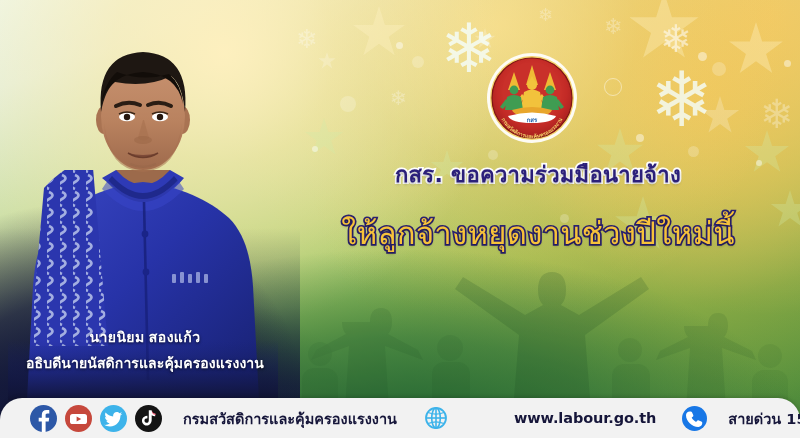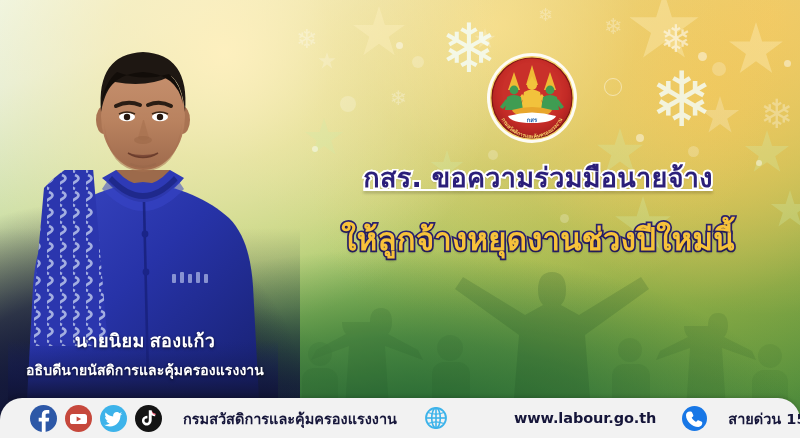--- a/index.html
+++ b/index.html
@@ -85,14 +85,13 @@
   }
   .hl-line1{
     font-family:"DejaVu Sans","Liberation Sans",sans-serif;
-    font-size:27px;font-weight:700;letter-spacing:.3px;
+    font-size:22px;font-weight:700;letter-spacing:.3px;
     color:#2b1f7a;
     -webkit-text-stroke:3.4px #ffffff;
     paint-order:stroke fill;
     text-shadow:0 2px 3px rgba(0,0,0,.28);
     line-height:1.22;
     white-space:nowrap;
-    text-decoration:underline;
   }
   .hl-line2{
     font-family:"DejaVu Sans","Liberation Sans",sans-serif;

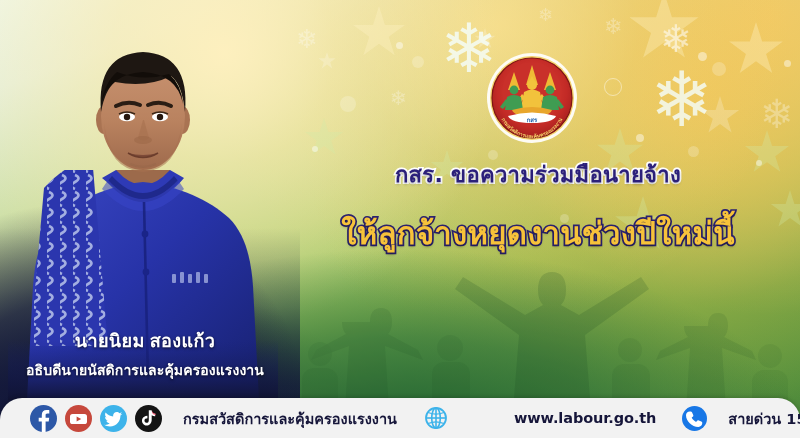--- a/index.html
+++ b/index.html
@@ -95,7 +95,7 @@
   }
   .hl-line2{
     font-family:"DejaVu Sans","Liberation Sans",sans-serif;
-    font-size:31px;font-weight:700;letter-spacing:.3px;
+    font-size:31px;font-weight:400;letter-spacing:.3px;
     color:#f7c23a;
     -webkit-text-stroke:3.4px #2b2270;
     paint-order:stroke fill;

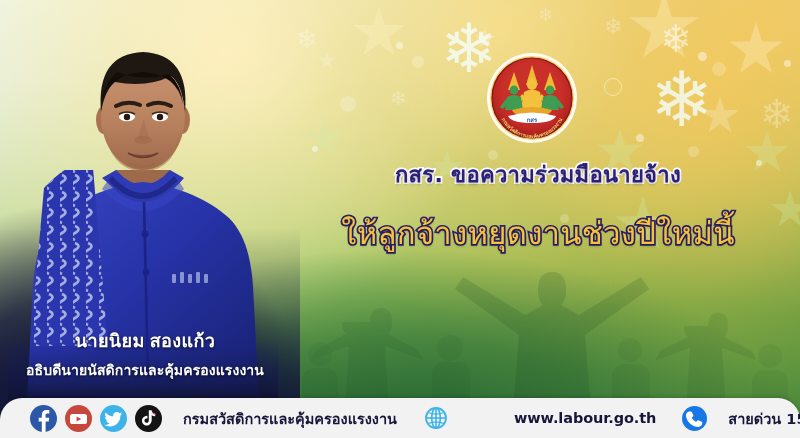--- a/index.html
+++ b/index.html
@@ -112,8 +112,8 @@
     text-shadow:0 1px 3px rgba(0,0,0,.75);
   }
   .cap-name{
-    font-size:18px;font-weight:700;letter-spacing:.4px;
-    font-family:Liberation Serif, serif;
+    font-size:14px;font-weight:700;letter-spacing:.4px;
+    font-family:Liberation Sans, sans-serif;
   }
   .cap-role{
     font-size:14px;font-weight:700;margin-top:4px;letter-spacing:.1px;

